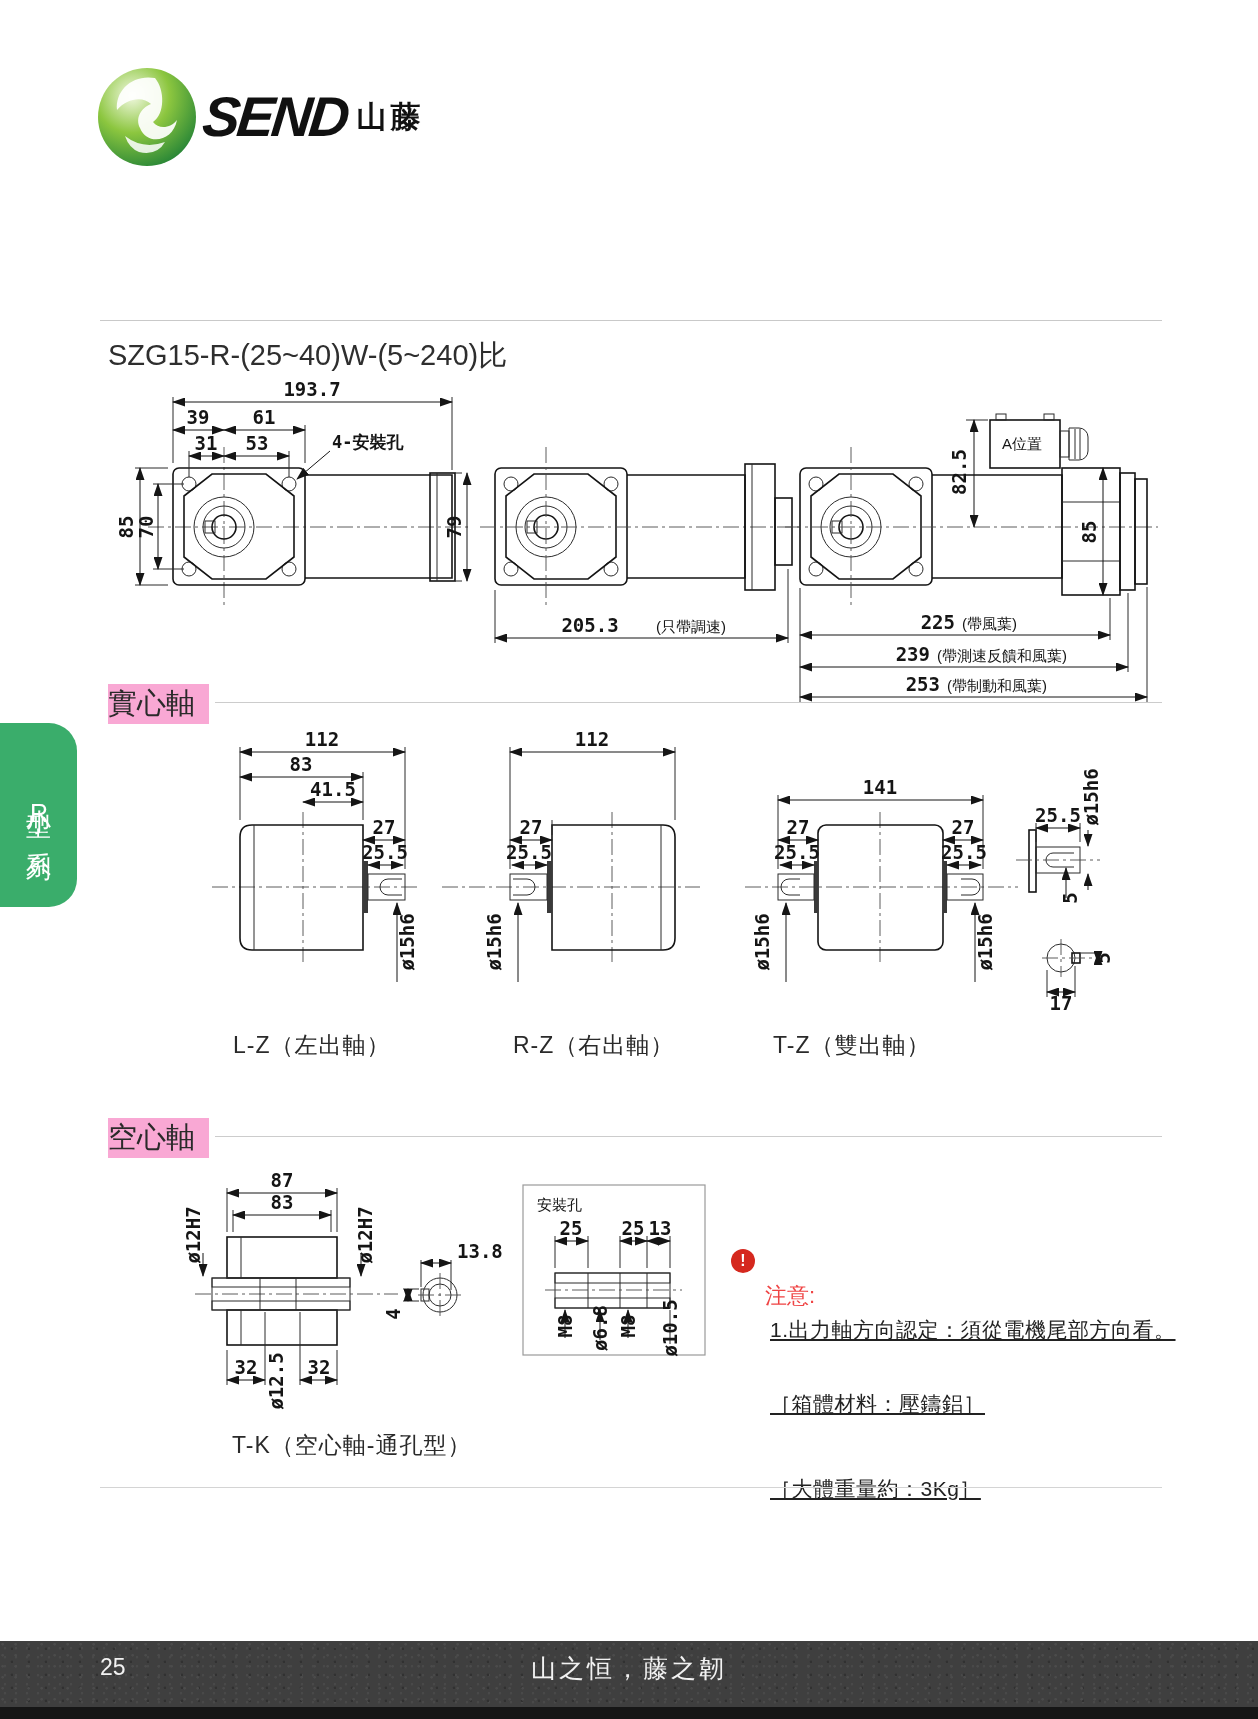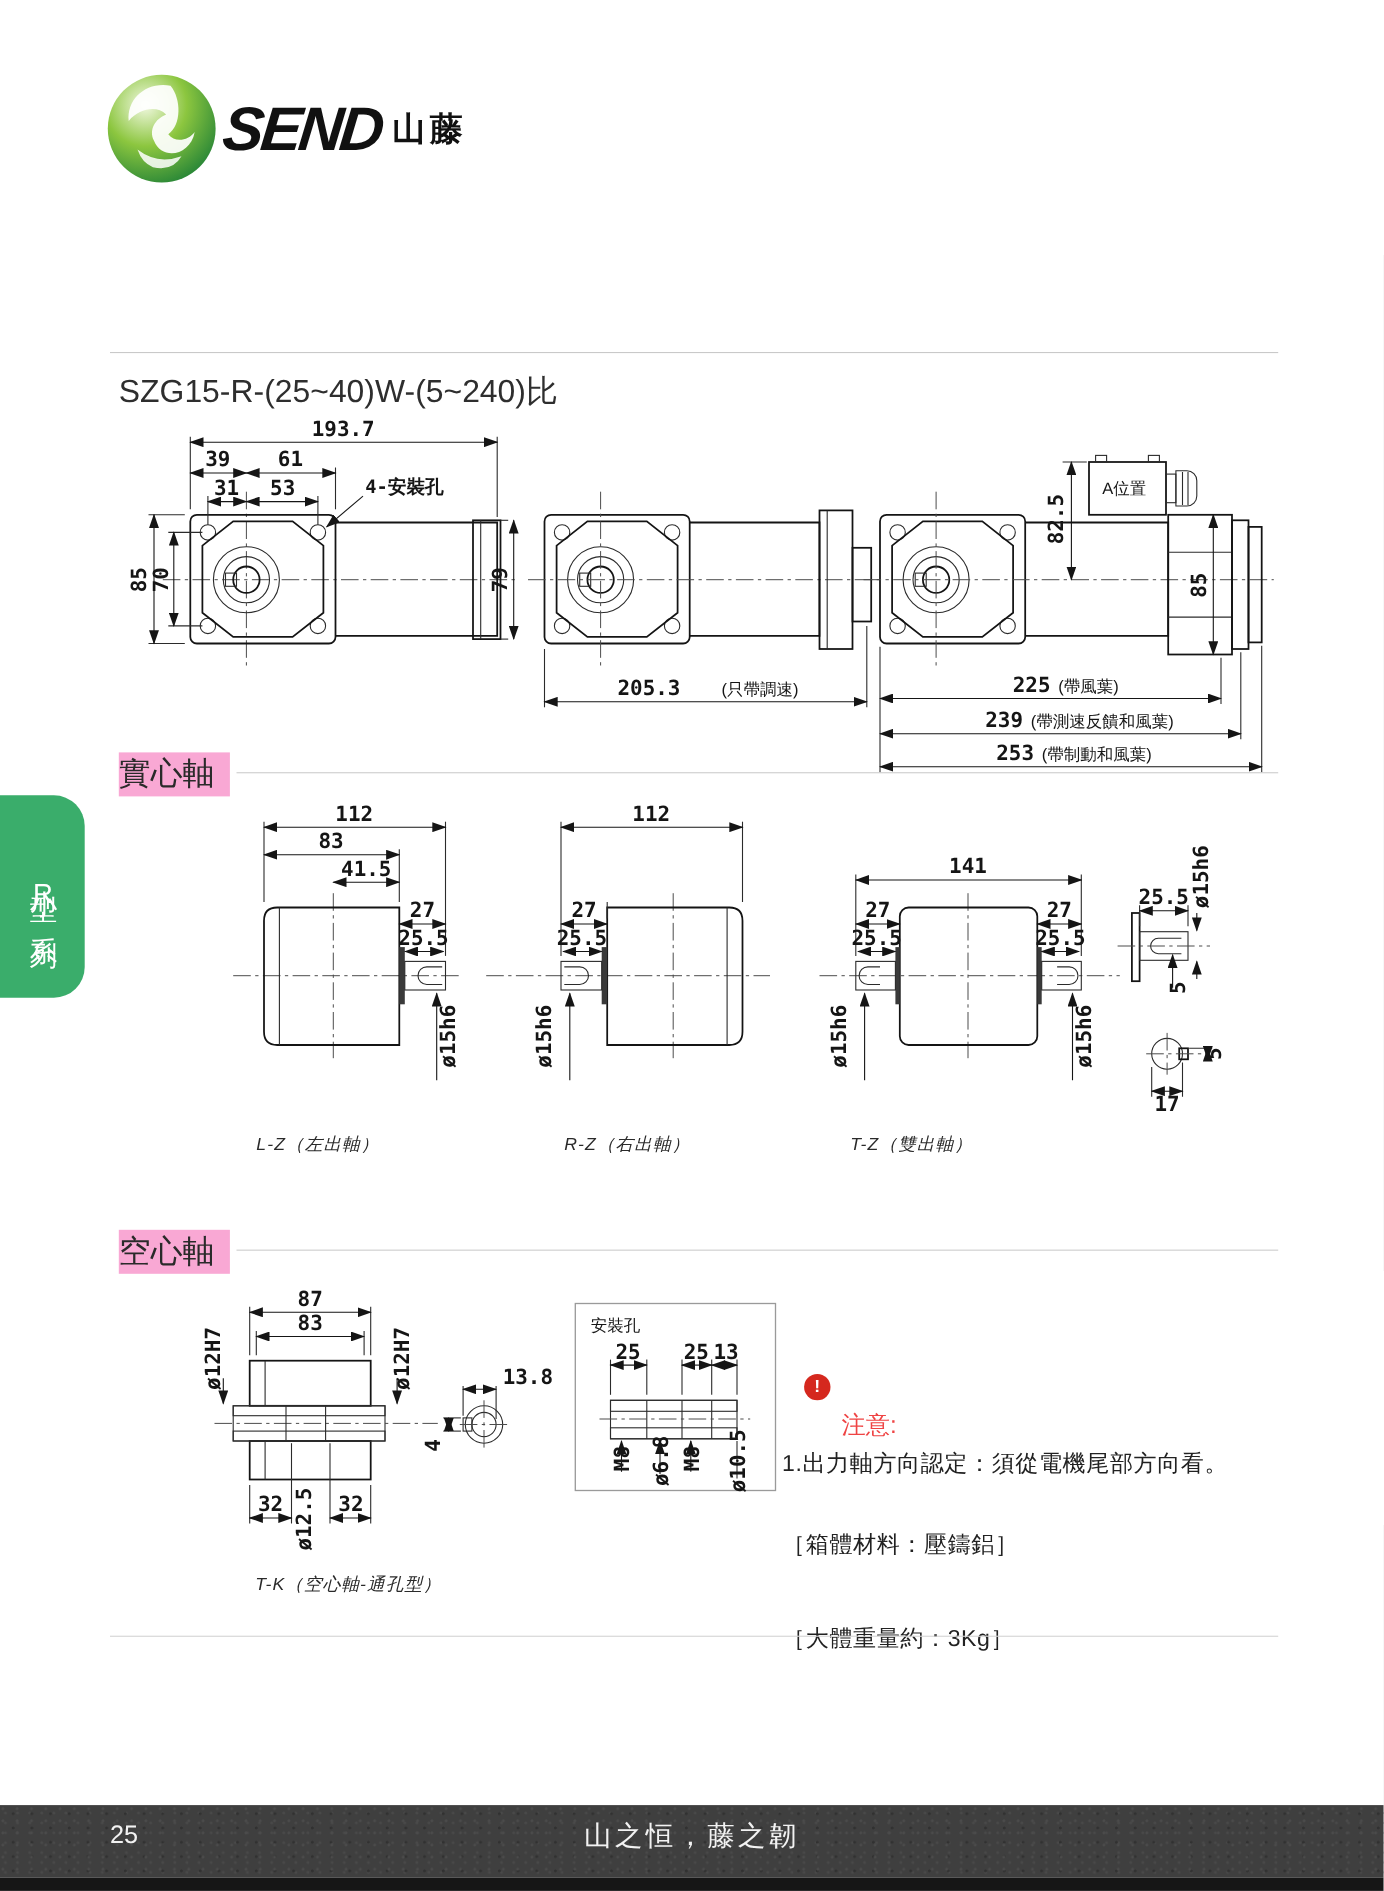--- a/index.html
+++ b/index.html
@@ -23,7 +23,7 @@
   #side-tab span{writing-mode:vertical-rl;text-orientation:upright;color:#fff;font-size:25px;
                  letter-spacing:5px;line-height:1;}
   
-  .draw-label{font-size:16px;color:#2a2a2a;letter-spacing:1px;font-style:italic;}
+  .draw-label{font-size:23px;color:#2a2a2a;letter-spacing:1px;}
   
   #note-icon{left:731px;top:1249px;width:24px;height:24px;border-radius:50%;background:#d5281e;
              color:#fff;font-weight:bold;font-size:16px;display:flex;align-items:center;justify-content:center;}

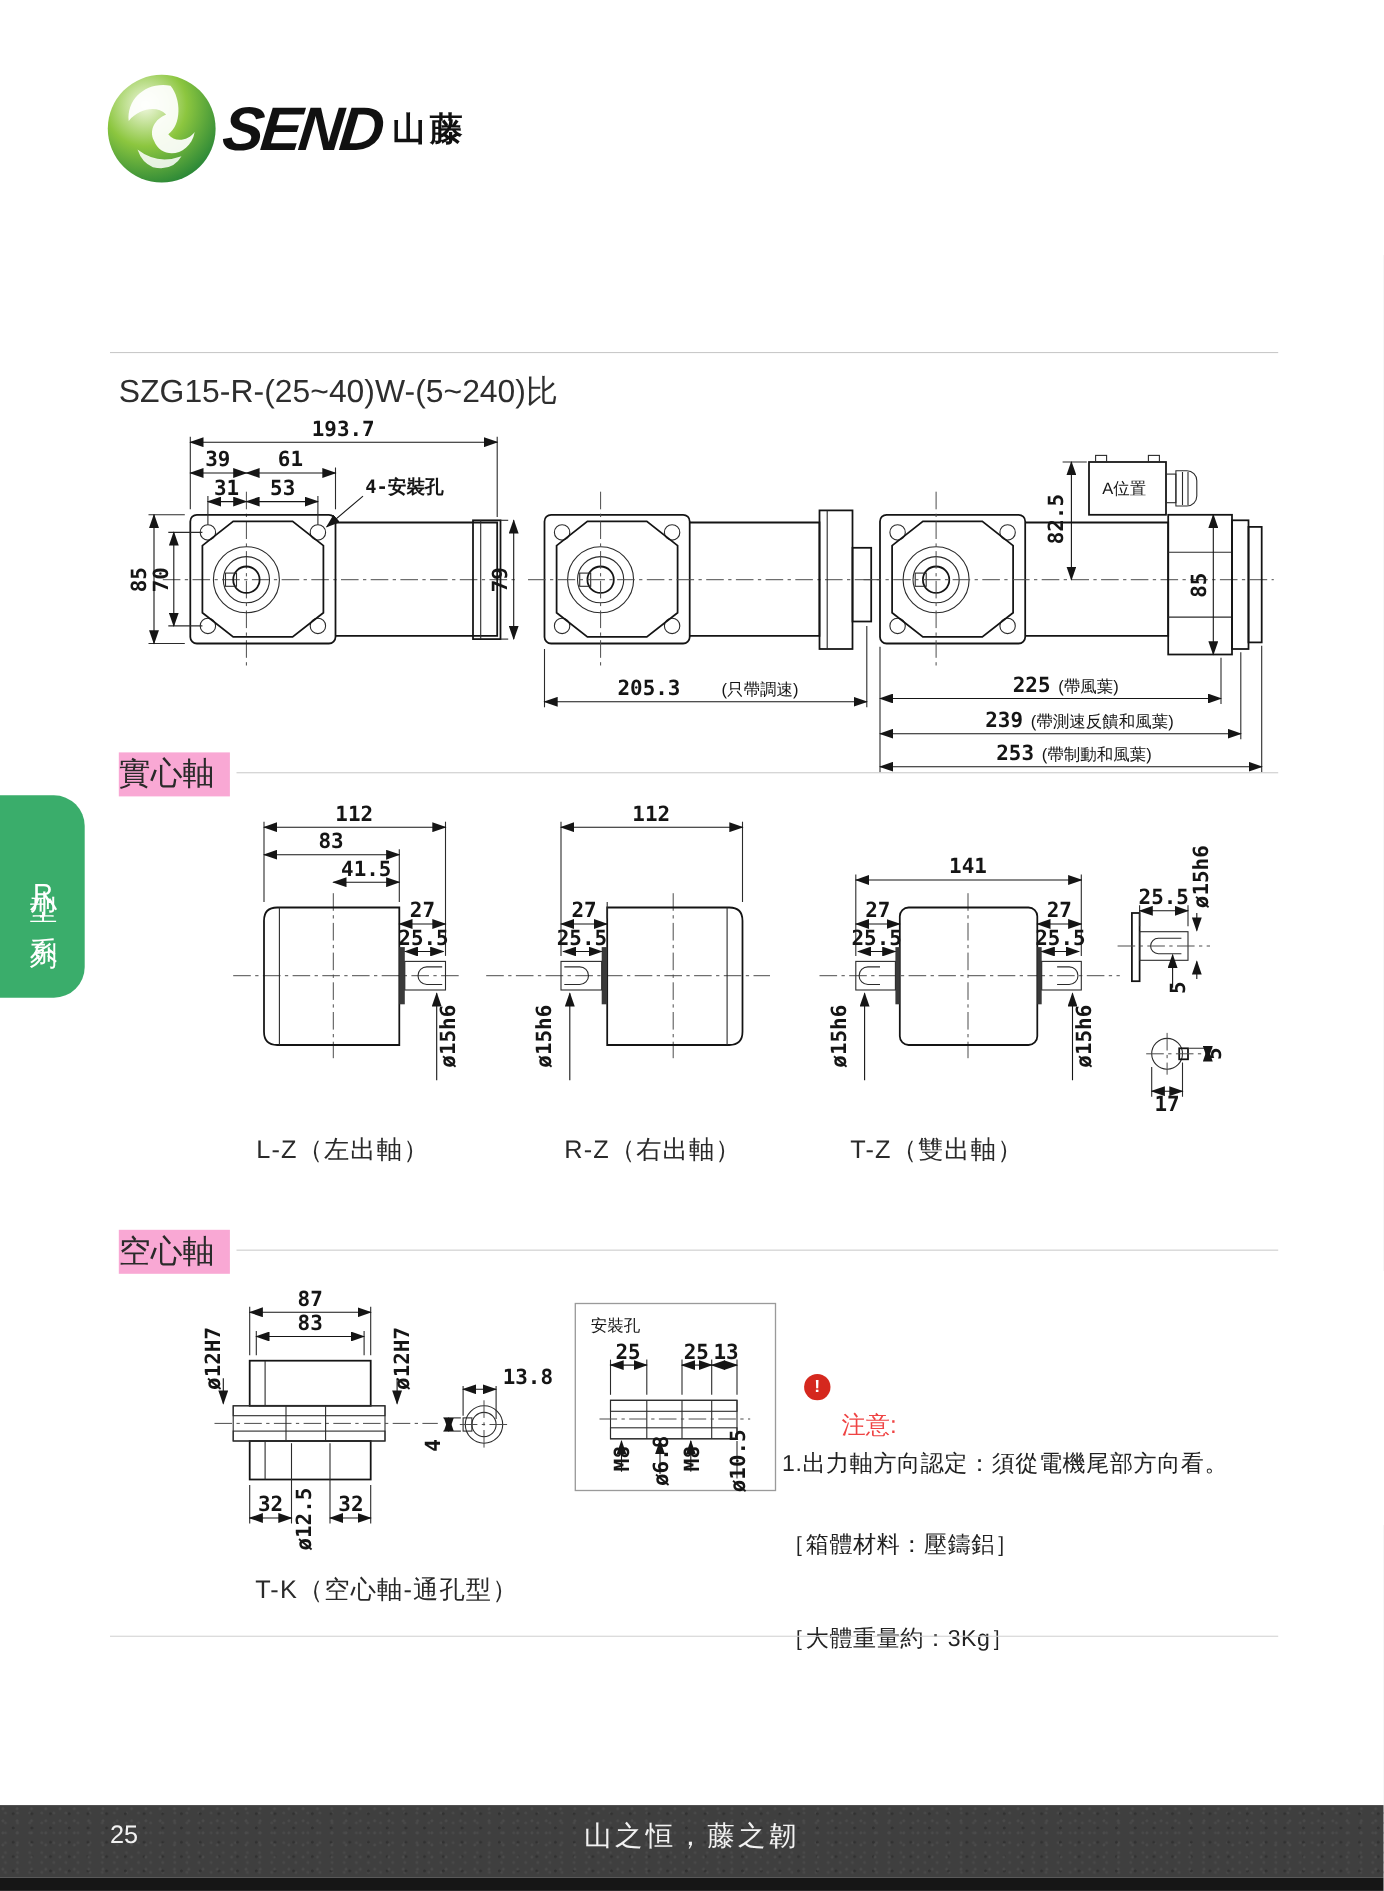--- a/index.html
+++ b/index.html
@@ -28,7 +28,7 @@
   #note-icon{left:731px;top:1249px;width:24px;height:24px;border-radius:50%;background:#d5281e;
              color:#fff;font-weight:bold;font-size:16px;display:flex;align-items:center;justify-content:center;}
   .note-title{left:765px;top:1281px;font-size:22px;color:#ef4444;}
-  .note-line{left:711px;font-size:21px;color:#222;letter-spacing:0.5px;}
+  .note-line{left:770px;font-size:21px;color:#222;letter-spacing:0.5px;text-decoration:underline;}
   
   .hr2{left:100px;top:1487px;width:1062px;height:1px;background:#d4d4d4;}
   

